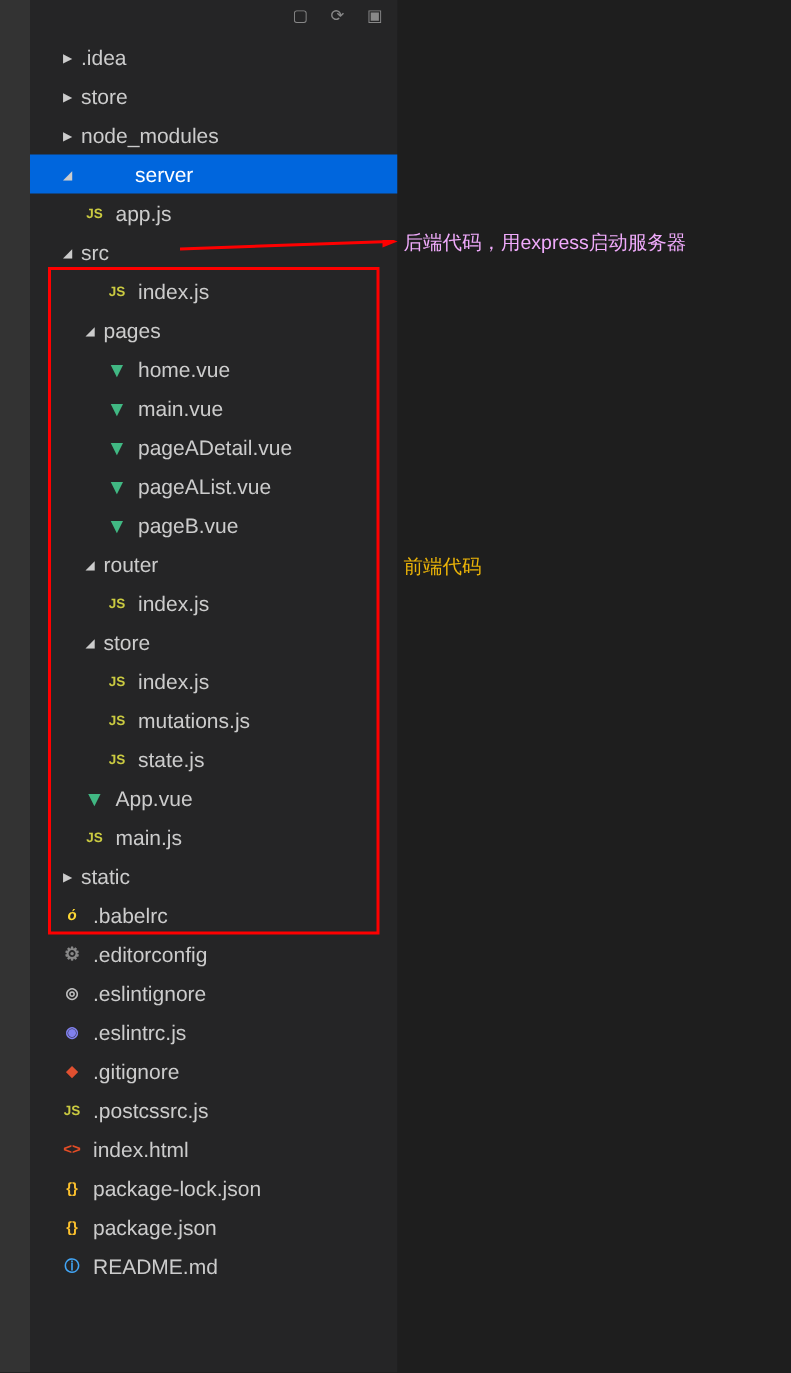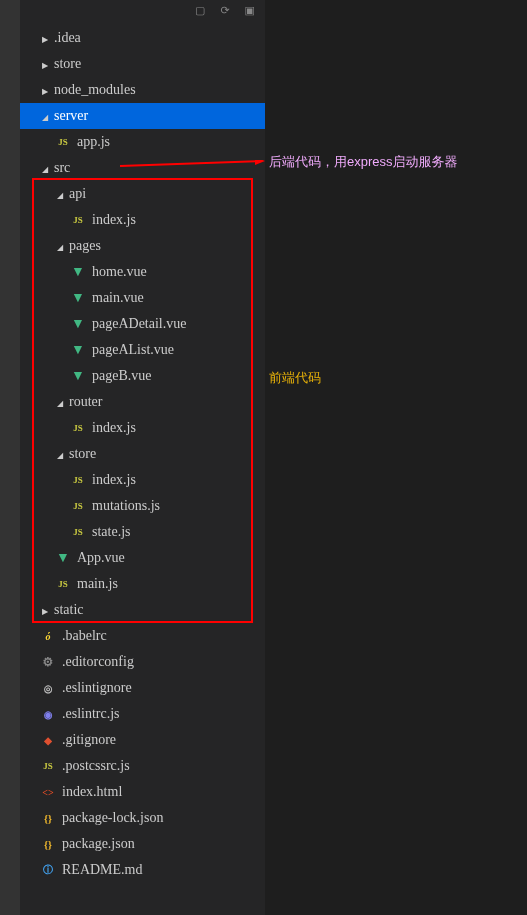--- a/index.html
+++ b/index.html
@@ -53,7 +53,6 @@
       height: 26px;
       cursor: pointer;
       white-space: nowrap;
-      font-family: Liberation Serif, serif;
     }
     .tree-item.selected {
       background: #0066dd;

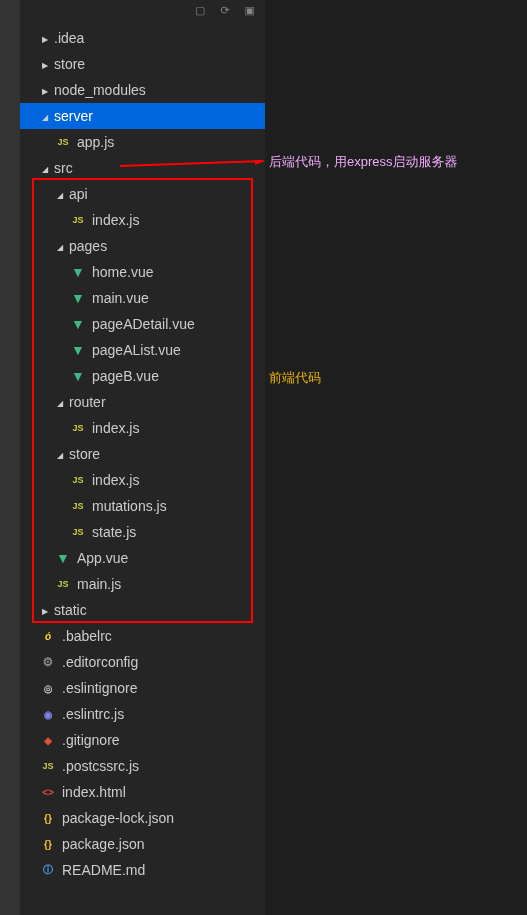--- a/index.html
+++ b/index.html
@@ -57,6 +57,7 @@
     .tree-item.selected {
       background: #0066dd;
       color: #ffffff;
+      gap: 36px;
     }
     .chevron {
       width: 10px;

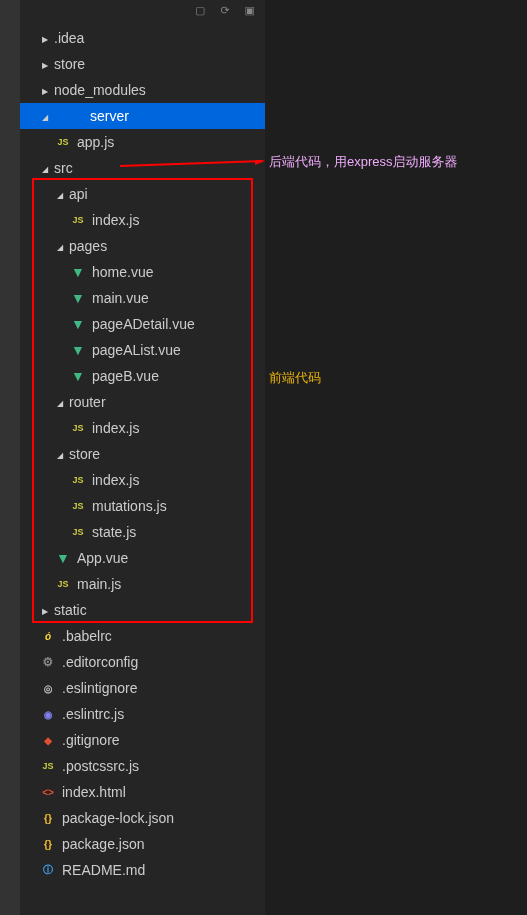--- a/index.html
+++ b/index.html
@@ -193,10 +193,6 @@
         <span class="label">src</span>
       </div>
 
-      <div class="tree-item indent-1">
-        <span class="chevron down"></span>
-        <span class="label">api</span>
-      </div>
 
       <div class="tree-item indent-2">
         <span class="file-icon icon-js">JS</span>

